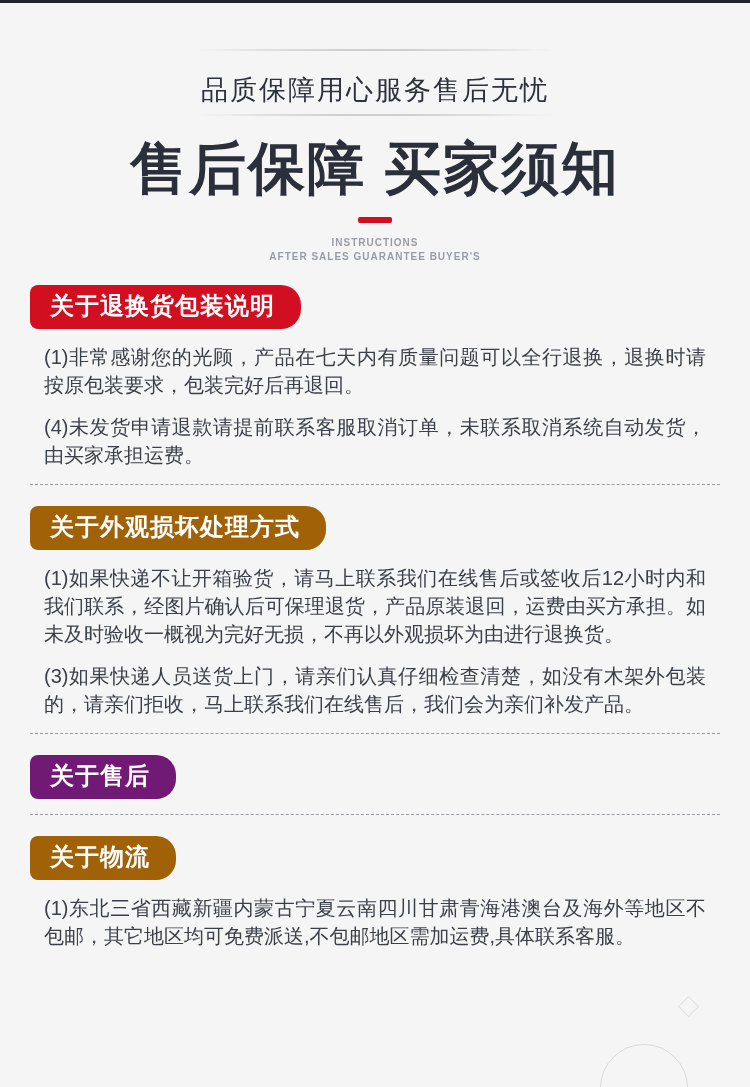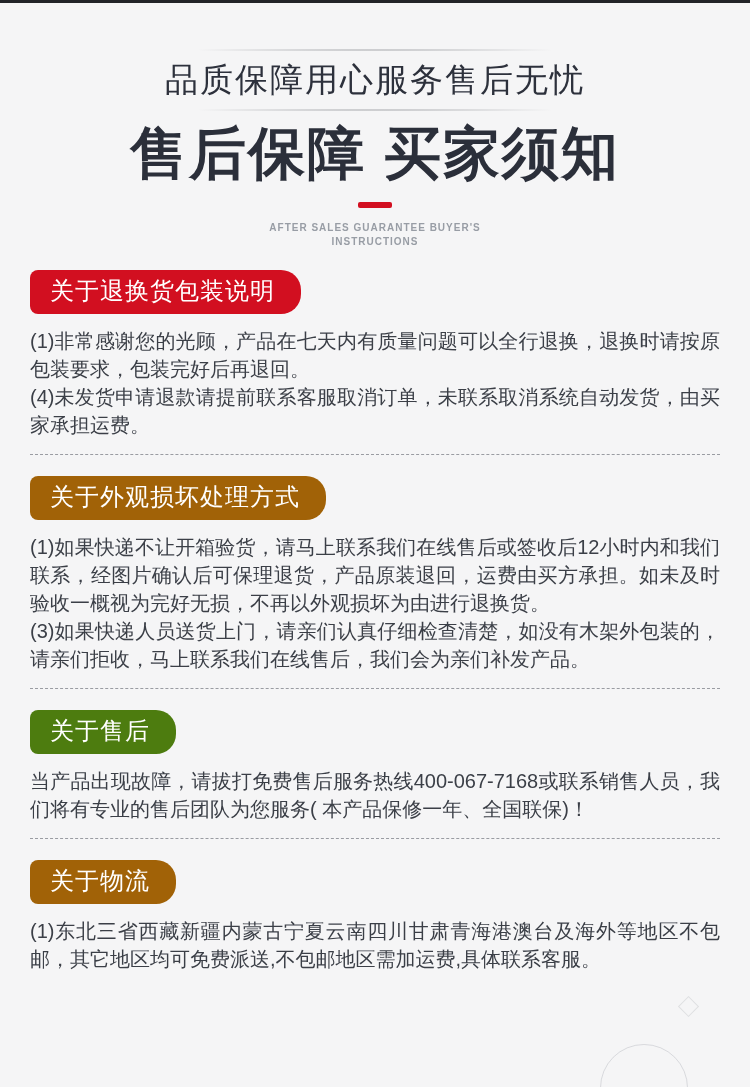--- a/index.html
+++ b/index.html
@@ -18,8 +18,8 @@
     background:radial-gradient(ellipse at center, rgba(50,54,62,.40) 0%, rgba(50,54,62,0) 72%);
   }
   .tagline {
-    font-size:33px; color:#2d313c; letter-spacing:2px;
-    margin:7px 0 6px; font-weight:500;
+    font-size:27px; color:#2d313c; letter-spacing:2px;
+    margin:21px 0 6px; font-weight:500;
   }
   .page-title {
     font-size:57px; font-weight:900; color:#2b2f3a;

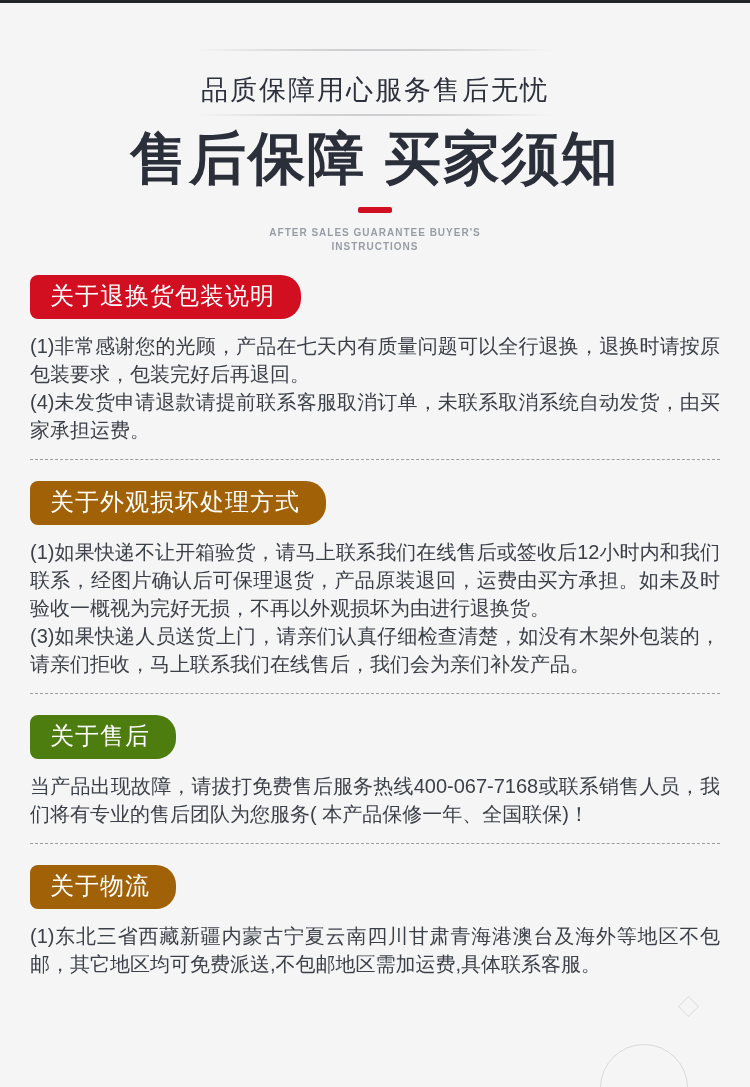--- a/index.html
+++ b/index.html
@@ -23,7 +23,7 @@
   }
   .page-title {
     font-size:57px; font-weight:900; color:#2b2f3a;
-    letter-spacing:2px; margin-top:11px; line-height:1.1;
+    letter-spacing:2px; margin-top:21px; line-height:1.1;
   }
   .red-dash {
     width:34px; height:6px; margin:17px auto 13px;

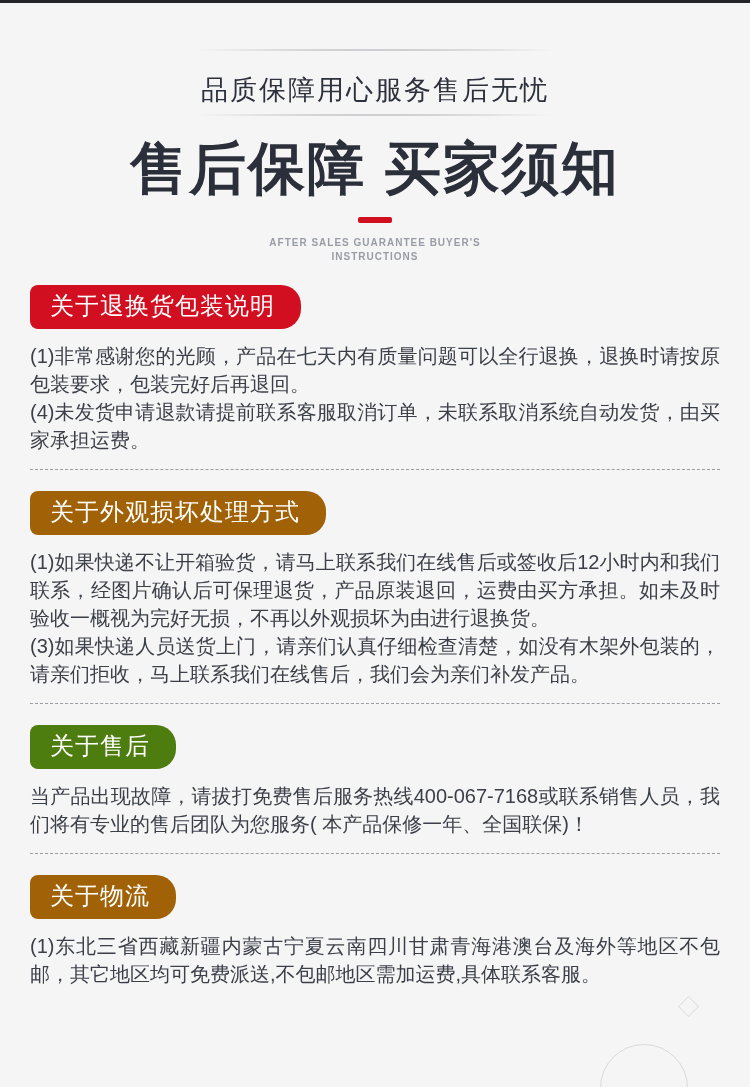--- a/index.html
+++ b/index.html
@@ -71,8 +71,8 @@
   <div class="page-title">售后保障 买家须知</div>
   <div class="red-dash" style="background: rgb(210, 15, 32);"></div>
   <div class="subtitle-en">
+    <div>INSTRUCTIONS</div>
     <div>AFTER SALES GUARANTEE BUYER'S</div>
-    <div>INSTRUCTIONS</div>
   </div>
 </div>
 

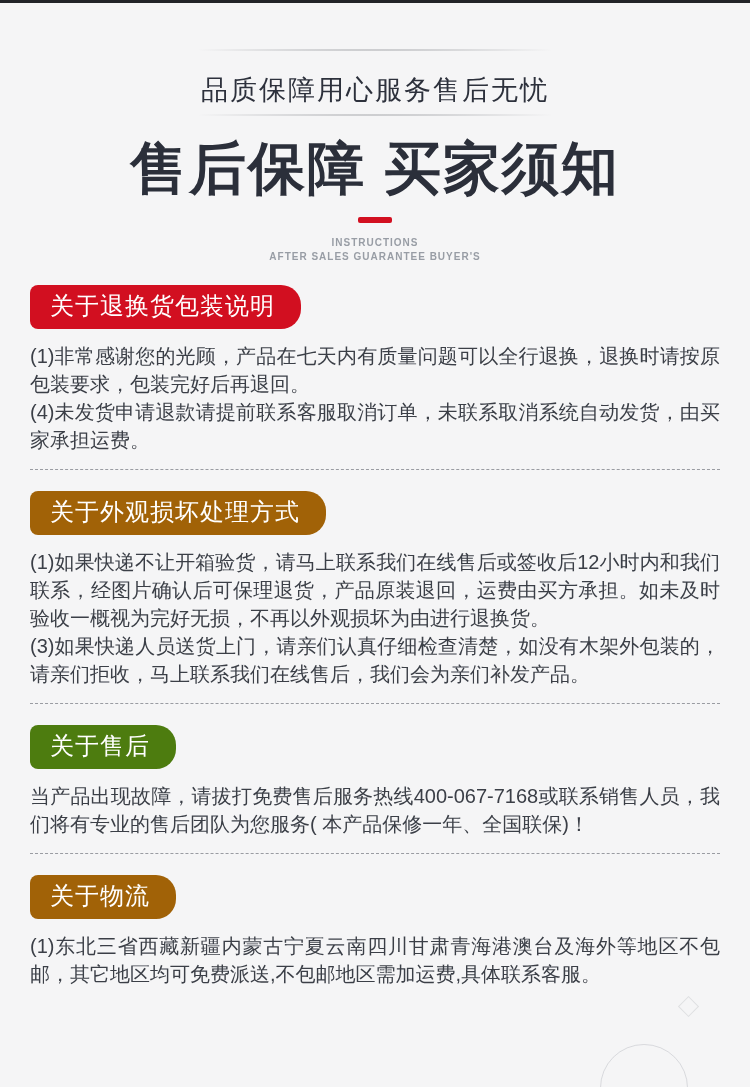--- a/index.html
+++ b/index.html
@@ -37,7 +37,7 @@
   .section { margin-top:21px; }
   .badge {
     display:inline-block; color:#ffffff;
-    font-size:24px; font-weight:normal; letter-spacing:1px;
+    font-size:24px; font-weight:bold; letter-spacing:1px;
     padding:5px 26px 7px 20px;
     border-radius:8px 20px 20px 8px;
   }

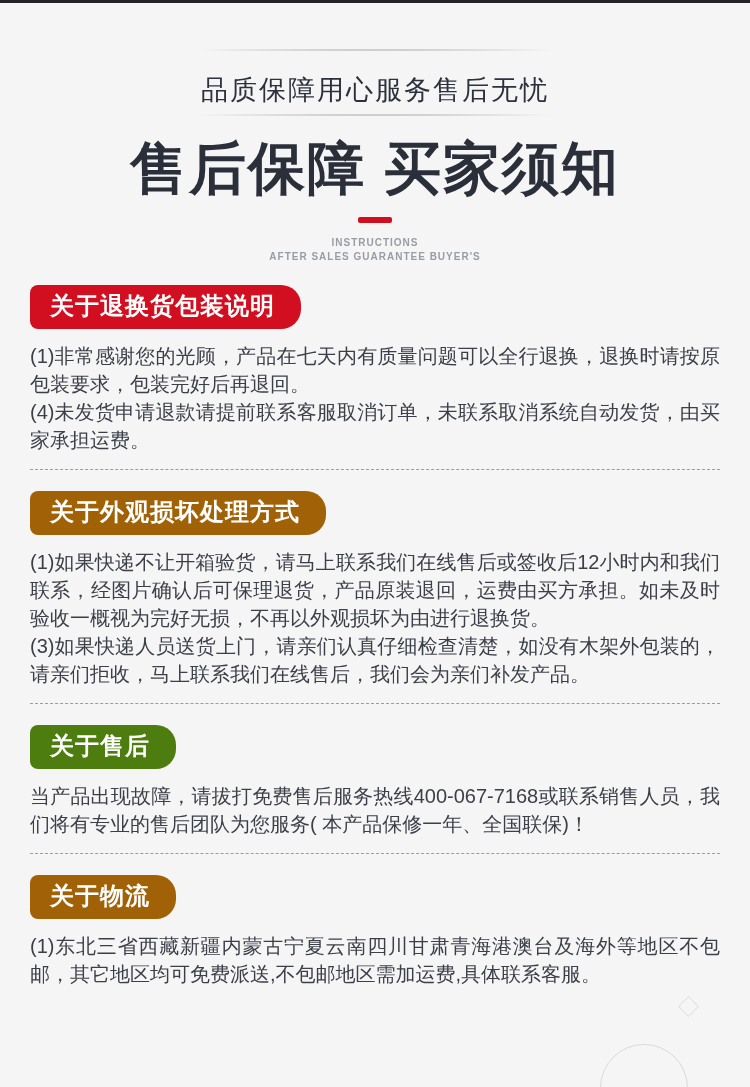--- a/index.html
+++ b/index.html
@@ -42,7 +42,7 @@
     border-radius:8px 20px 20px 8px;
   }
   .paras { margin-top:13px; font-size:20px; line-height:28px; text-align:justify; }
-  .paras p { margin:0; }
+  .paras p { margin:14px; }
   .divider {
     border:none; border-top:1px dashed #9a9ca2;
     margin:15px 0 0 0; height:0;

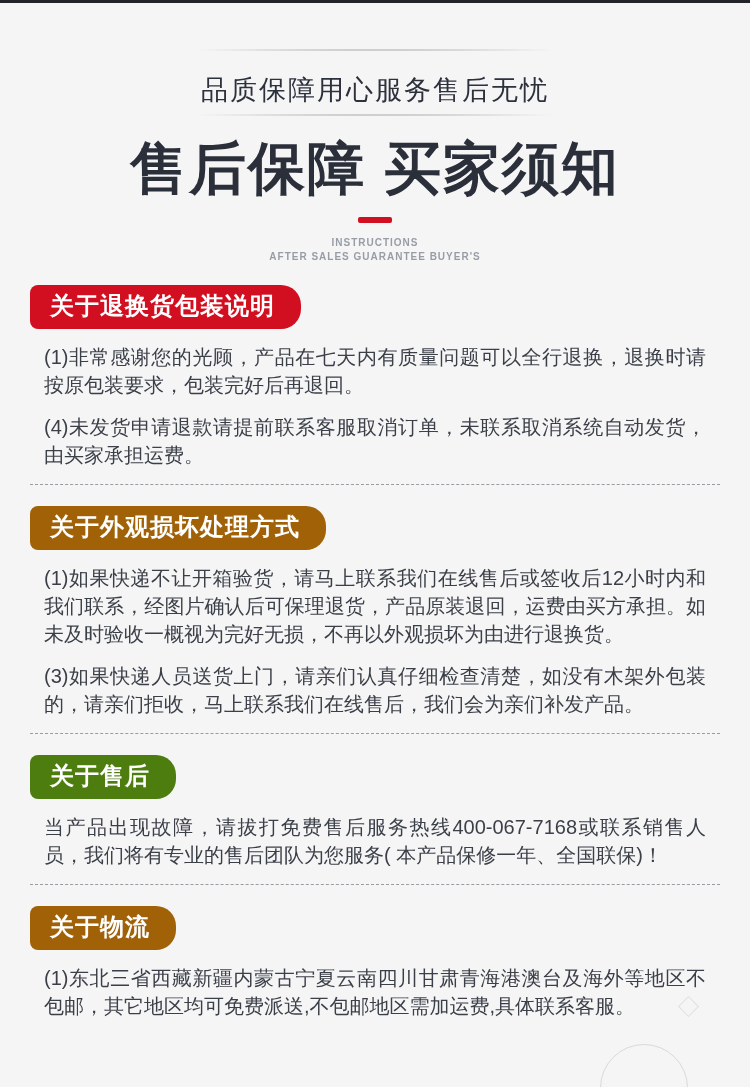--- a/index.html
+++ b/index.html
@@ -94,7 +94,7 @@
   </div>
 <div class="divider"></div>
   <div class="section">
-    <span class="badge" style="background: #4d7c0f;">关于售后</span>
+    <span class="badge" style="background: #701a75;">关于售后</span>
     <div class="paras">
         <p>当产品出现故障，请拔打免费售后服务热线400-067-7168或联系销售人员，我们将有专业的售后团队为您服务( 本产品保修一年、全国联保)！</p>
       </div>

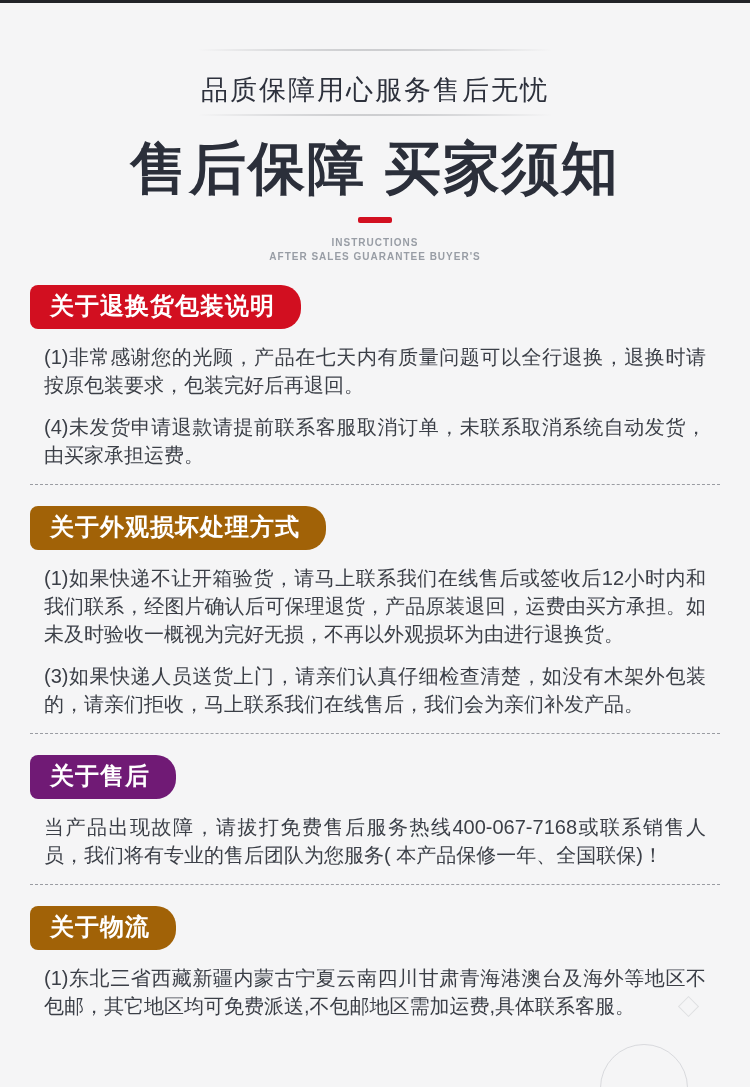--- a/index.html
+++ b/index.html
@@ -95,9 +95,6 @@
 <div class="divider"></div>
   <div class="section">
     <span class="badge" style="background: #701a75;">关于售后</span>
-    <div class="paras">
-        <p>当产品出现故障，请拔打免费售后服务热线400-067-7168或联系销售人员，我们将有专业的售后团队为您服务( 本产品保修一年、全国联保)！</p>
-      </div>
   </div>
 <div class="divider"></div>
   <div class="section">

